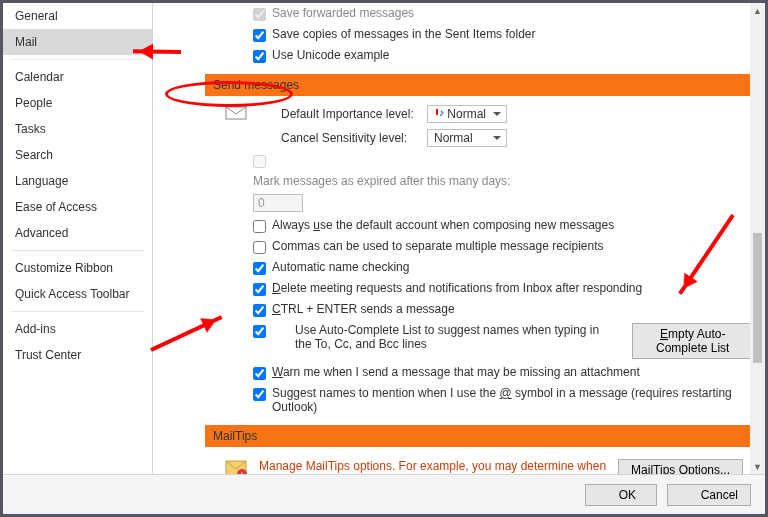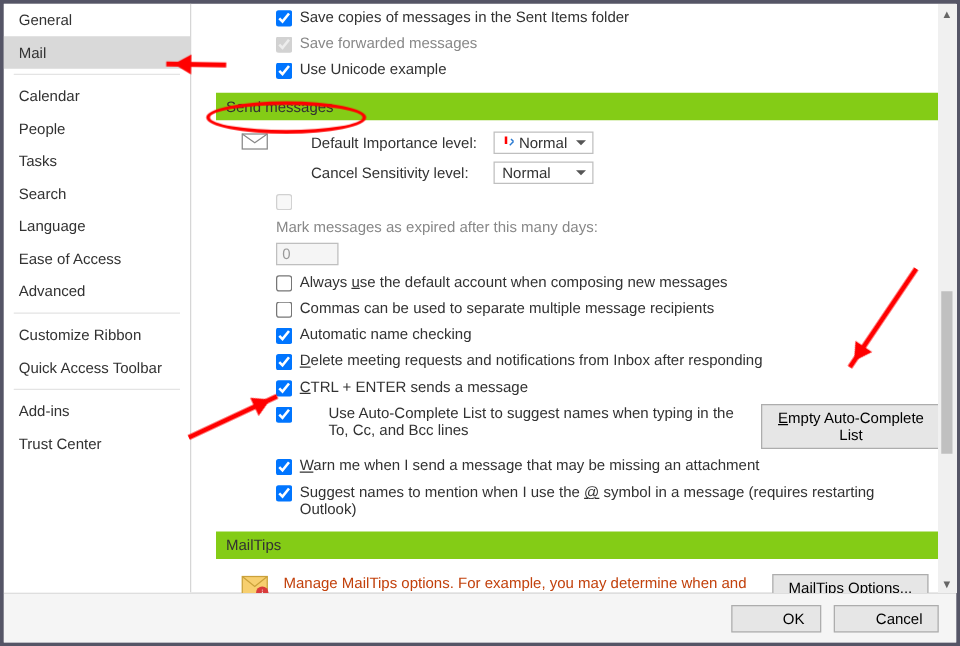--- a/index.html
+++ b/index.html
@@ -19,6 +19,7 @@
     display: flex;
     width: 100%;
     height: calc(100% - 40px);
+    gap: 32px;
   }
   .sidebar {
     width: 150px;

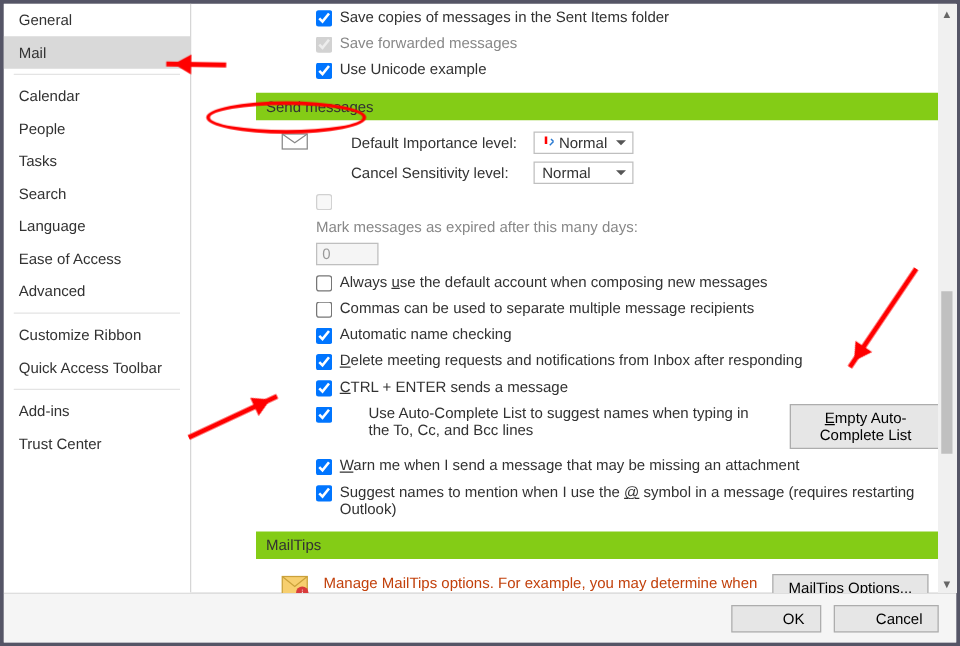--- a/index.html
+++ b/index.html
@@ -214,13 +214,13 @@
   <div class="main">
     <div class="main-inner">
 
-      <div class="checkrow">
-        <input type="checkbox" checked="" style="">
-        <span>Save copies of messages in the Sent Items folder</span>
-      </div>
       <div class="checkrow" style="color:#888;">
         <input type="checkbox" checked="" disabled="" style="">
         <span>Save forwarded messages</span>
+      </div>
+      <div class="checkrow">
+        <input type="checkbox" checked="" style="">
+        <span>Save copies of messages in the Sent Items folder</span>
       </div>
       <div class="checkrow">
         <input type="checkbox" checked="" style="">

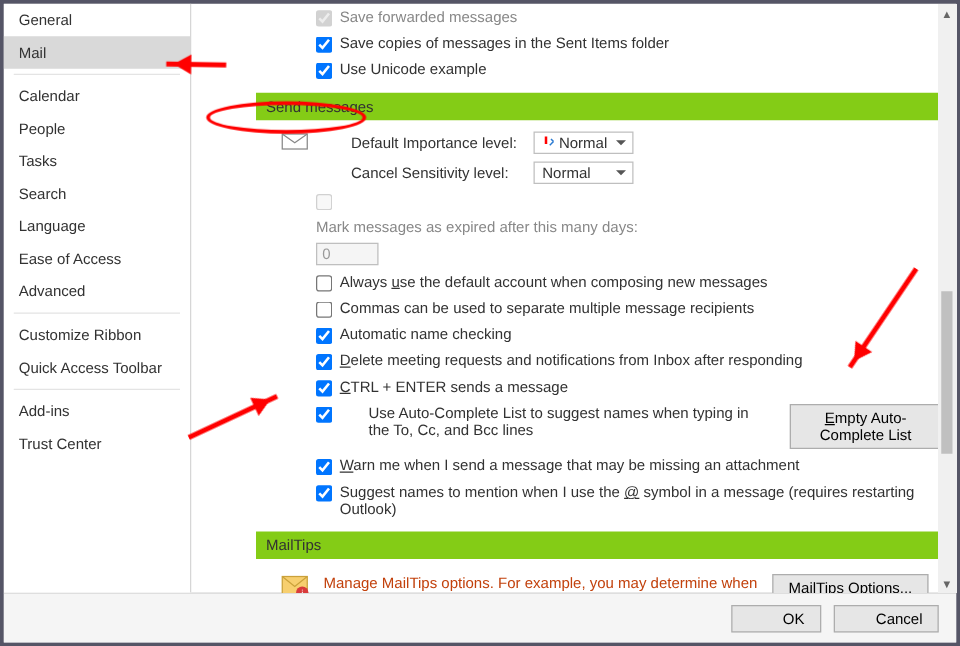--- a/index.html
+++ b/index.html
@@ -64,7 +64,7 @@
     margin: 2px 0 0 0;
   }
   .section-header {
-    background: #84cc16;
+    background: #f97316;
     padding: 4px 8px;
     font-weight: normal;
     margin: 8px 0 6px 0;

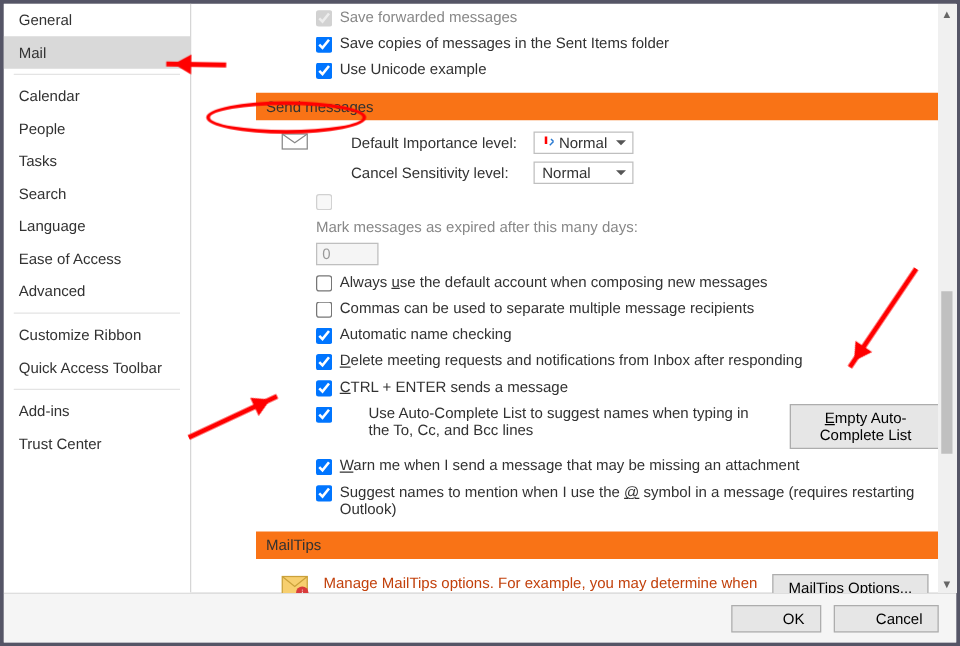--- a/index.html
+++ b/index.html
@@ -121,7 +121,7 @@
     padding: 0 14px;
     background: #f5f5f5;
   }
-  .footer .btn { min-width: 72px; text-align: right; padding-left: 33px; }
+  .footer .btn { min-width: 72px; text-align: left; padding-left: 33px; }
   .under { text-decoration: underline; }
   .importance-icon {
     display: inline-flex;

